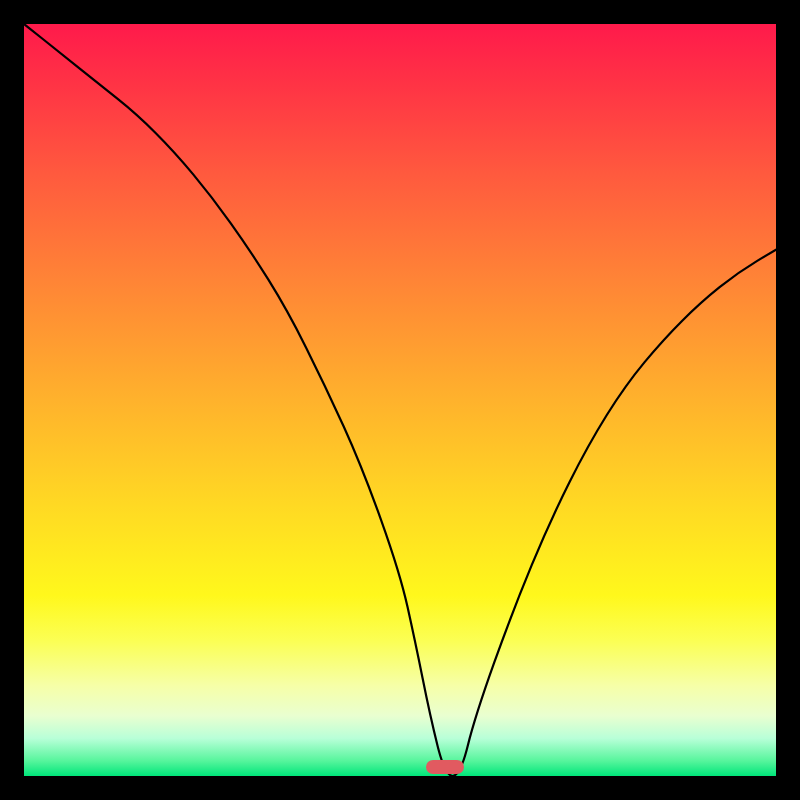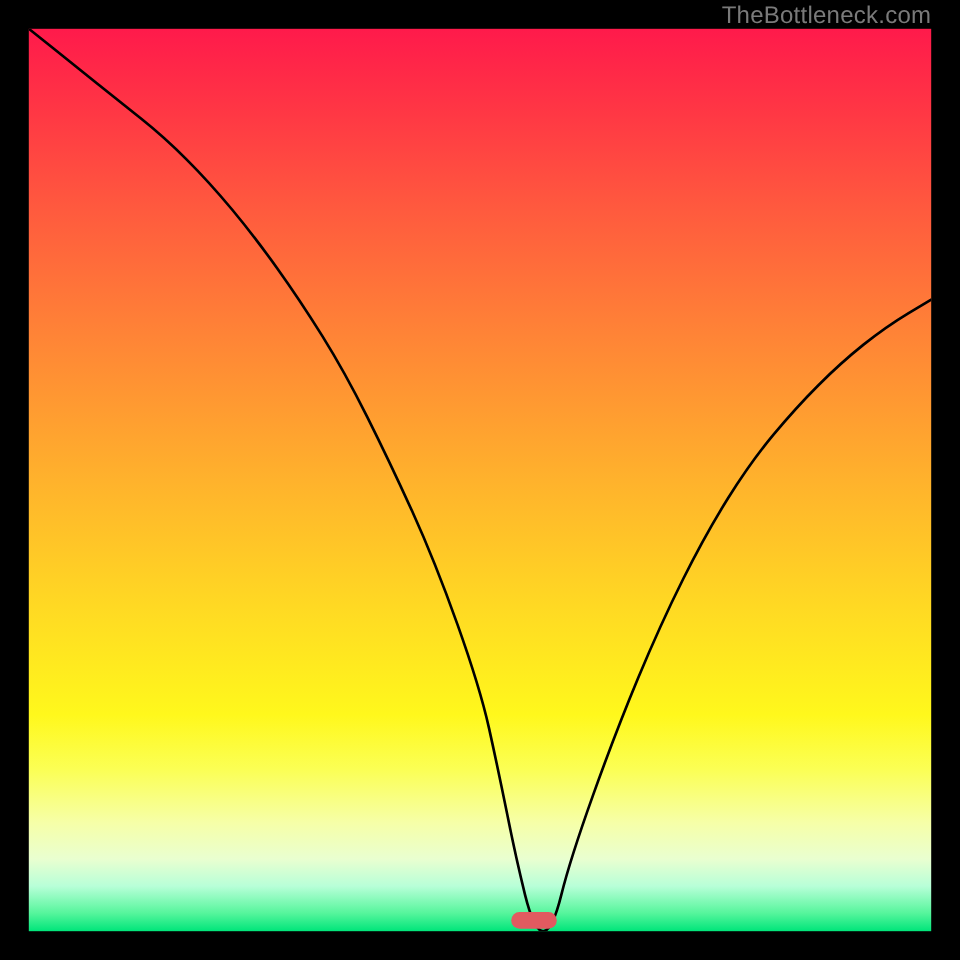--- a/index.html
+++ b/index.html
@@ -68,7 +68,6 @@
 <body>
 
 <div class="frame">
-  <div class="watermark">TheBottleneck.com</div>
 
   <div class="plot">
 

